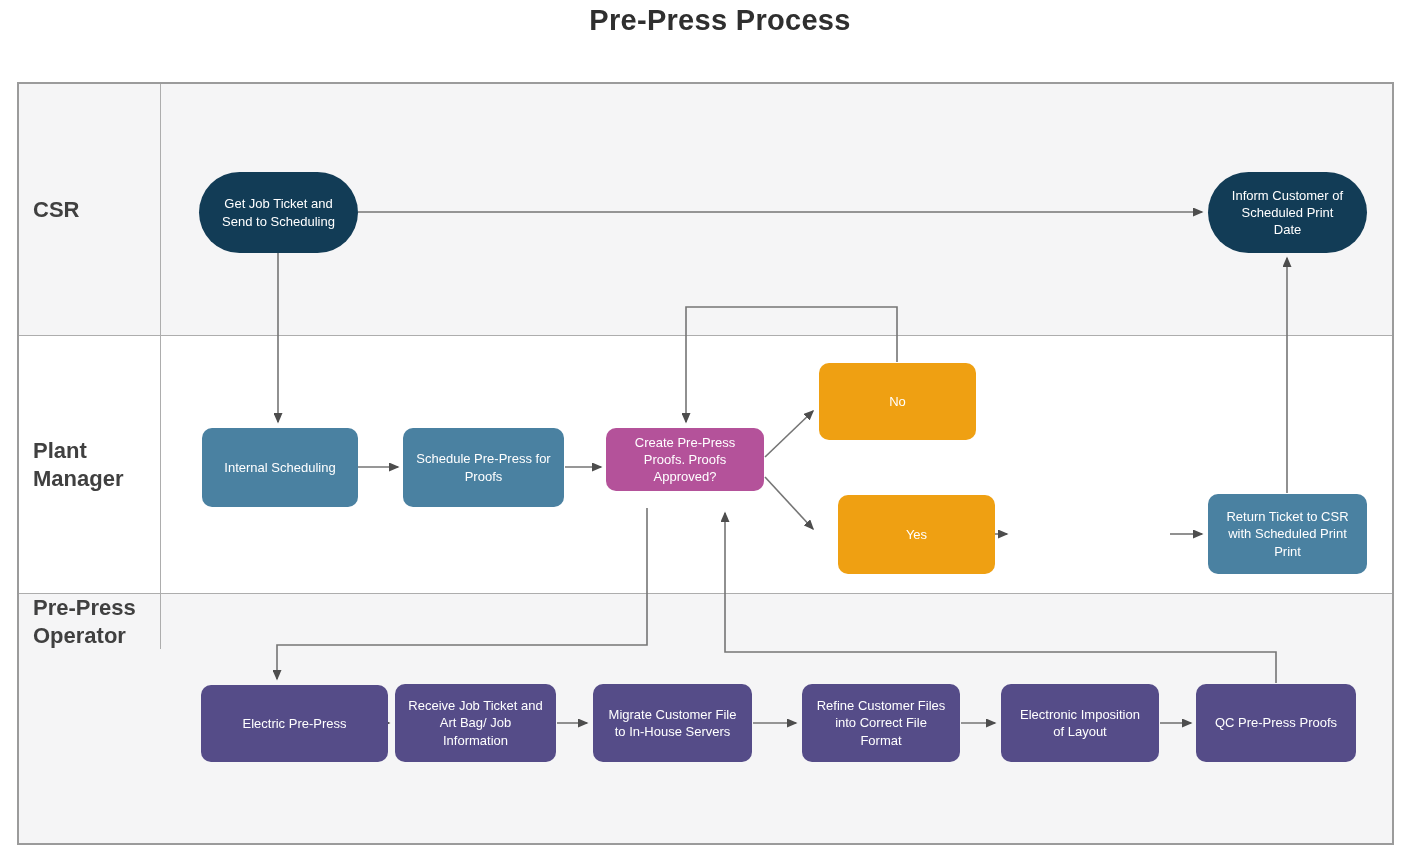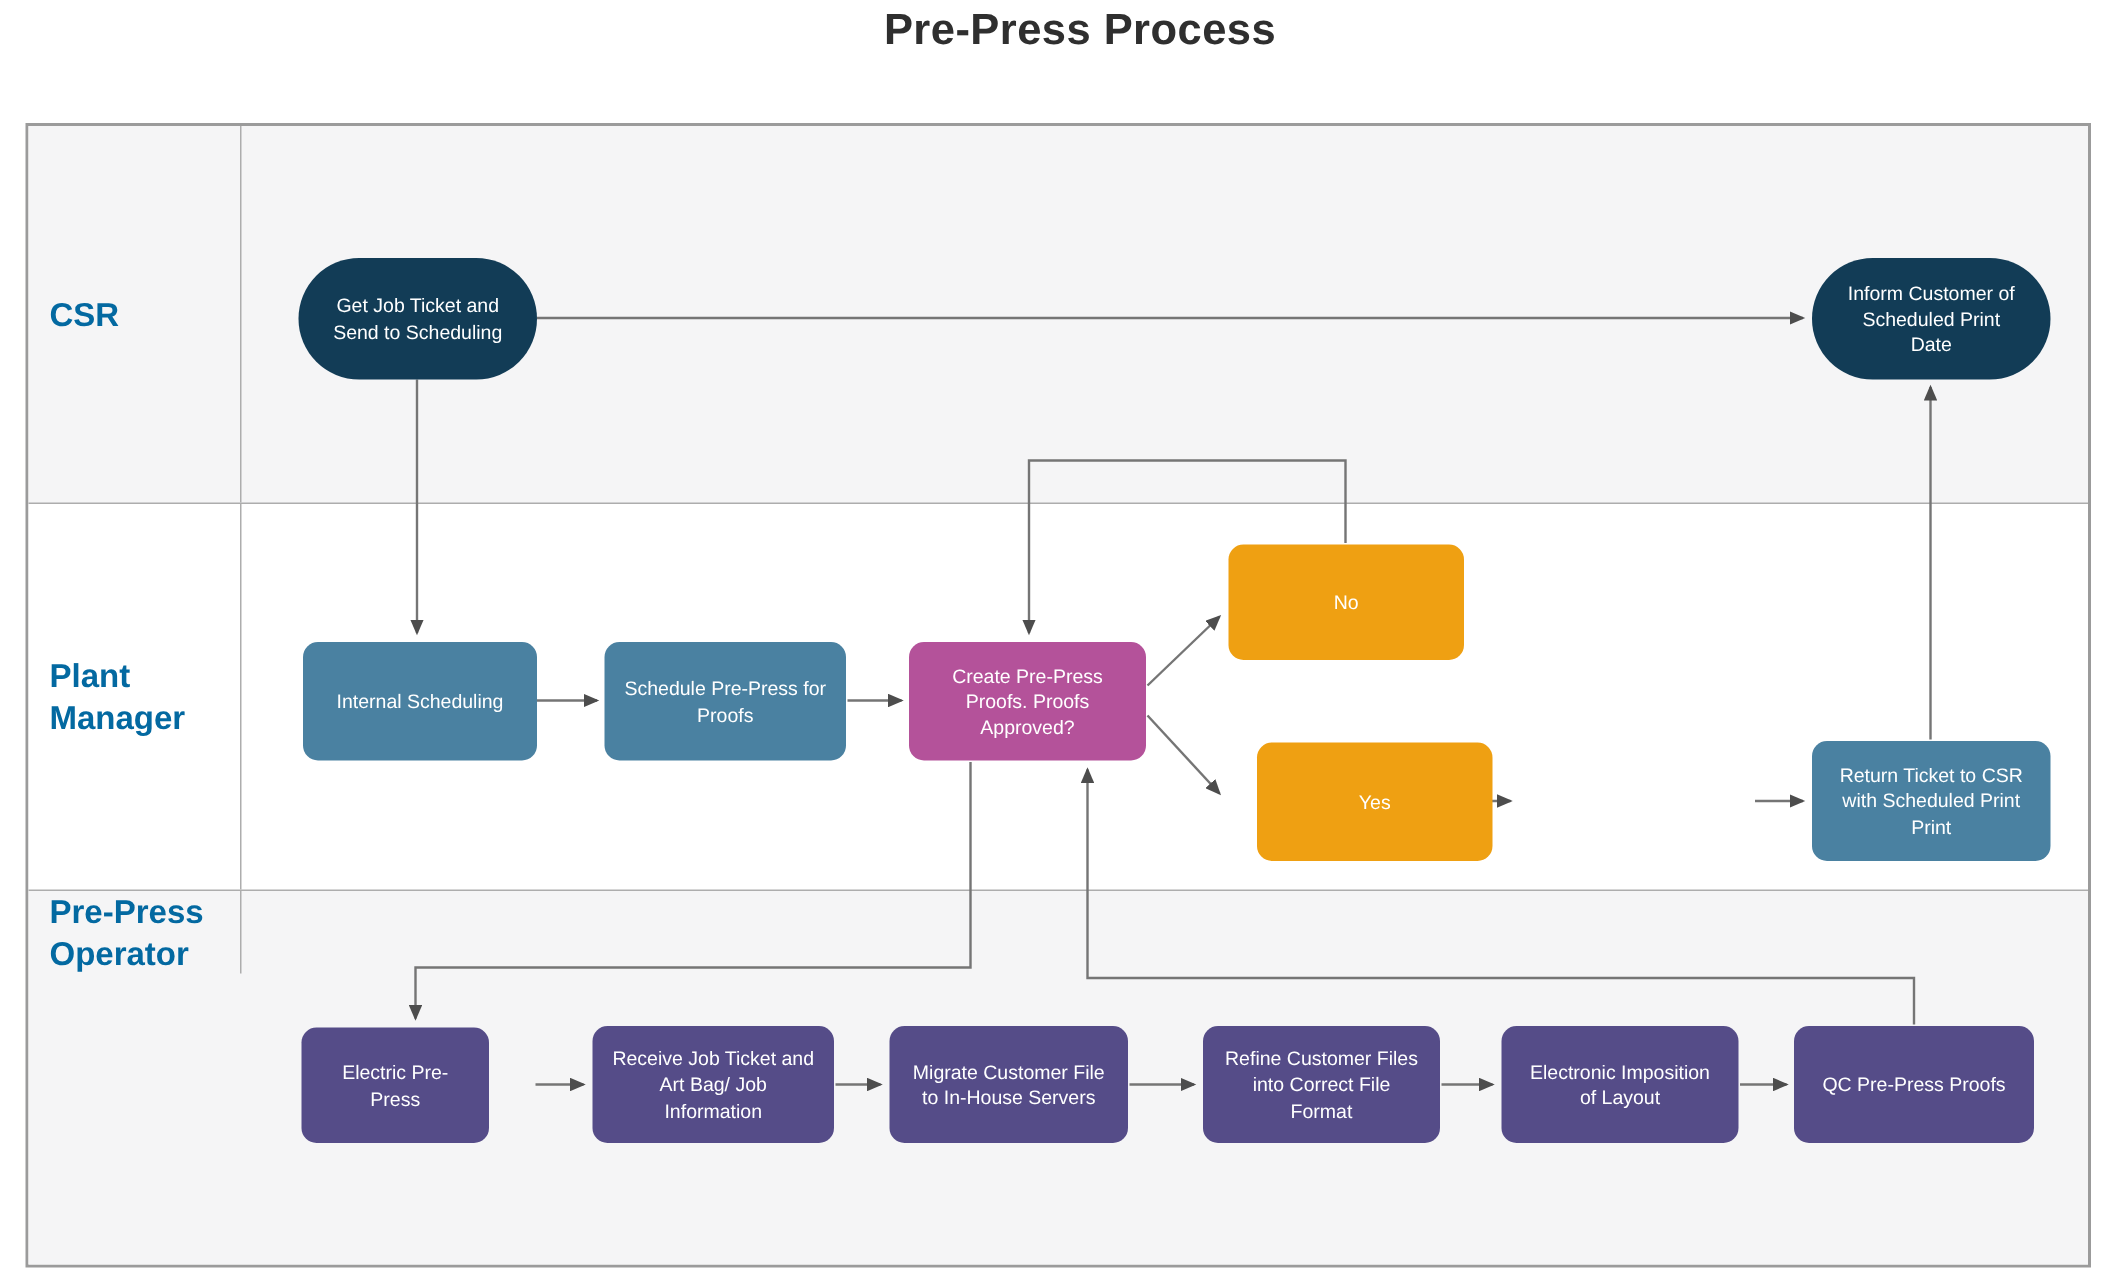--- a/index.html
+++ b/index.html
@@ -18,7 +18,7 @@
   .lane-pm   { height:258px; background:#ffffff; }
   .lane-ppo  { flex:1; background:#f5f5f6; }
   .lane-label { width:142px; border-right:1px solid #adadad; display:flex; align-items:center;
-                padding-left:14px; font-size:22px; font-weight:bold; color:#0369a1; line-height:1.25; }
+                padding-left:14px; font-size:22px; font-weight:bold; color:#404040; line-height:1.25; }
   .lane-body { flex:1; }
 
   .node { position:absolute; display:flex; align-items:center; justify-content:center;

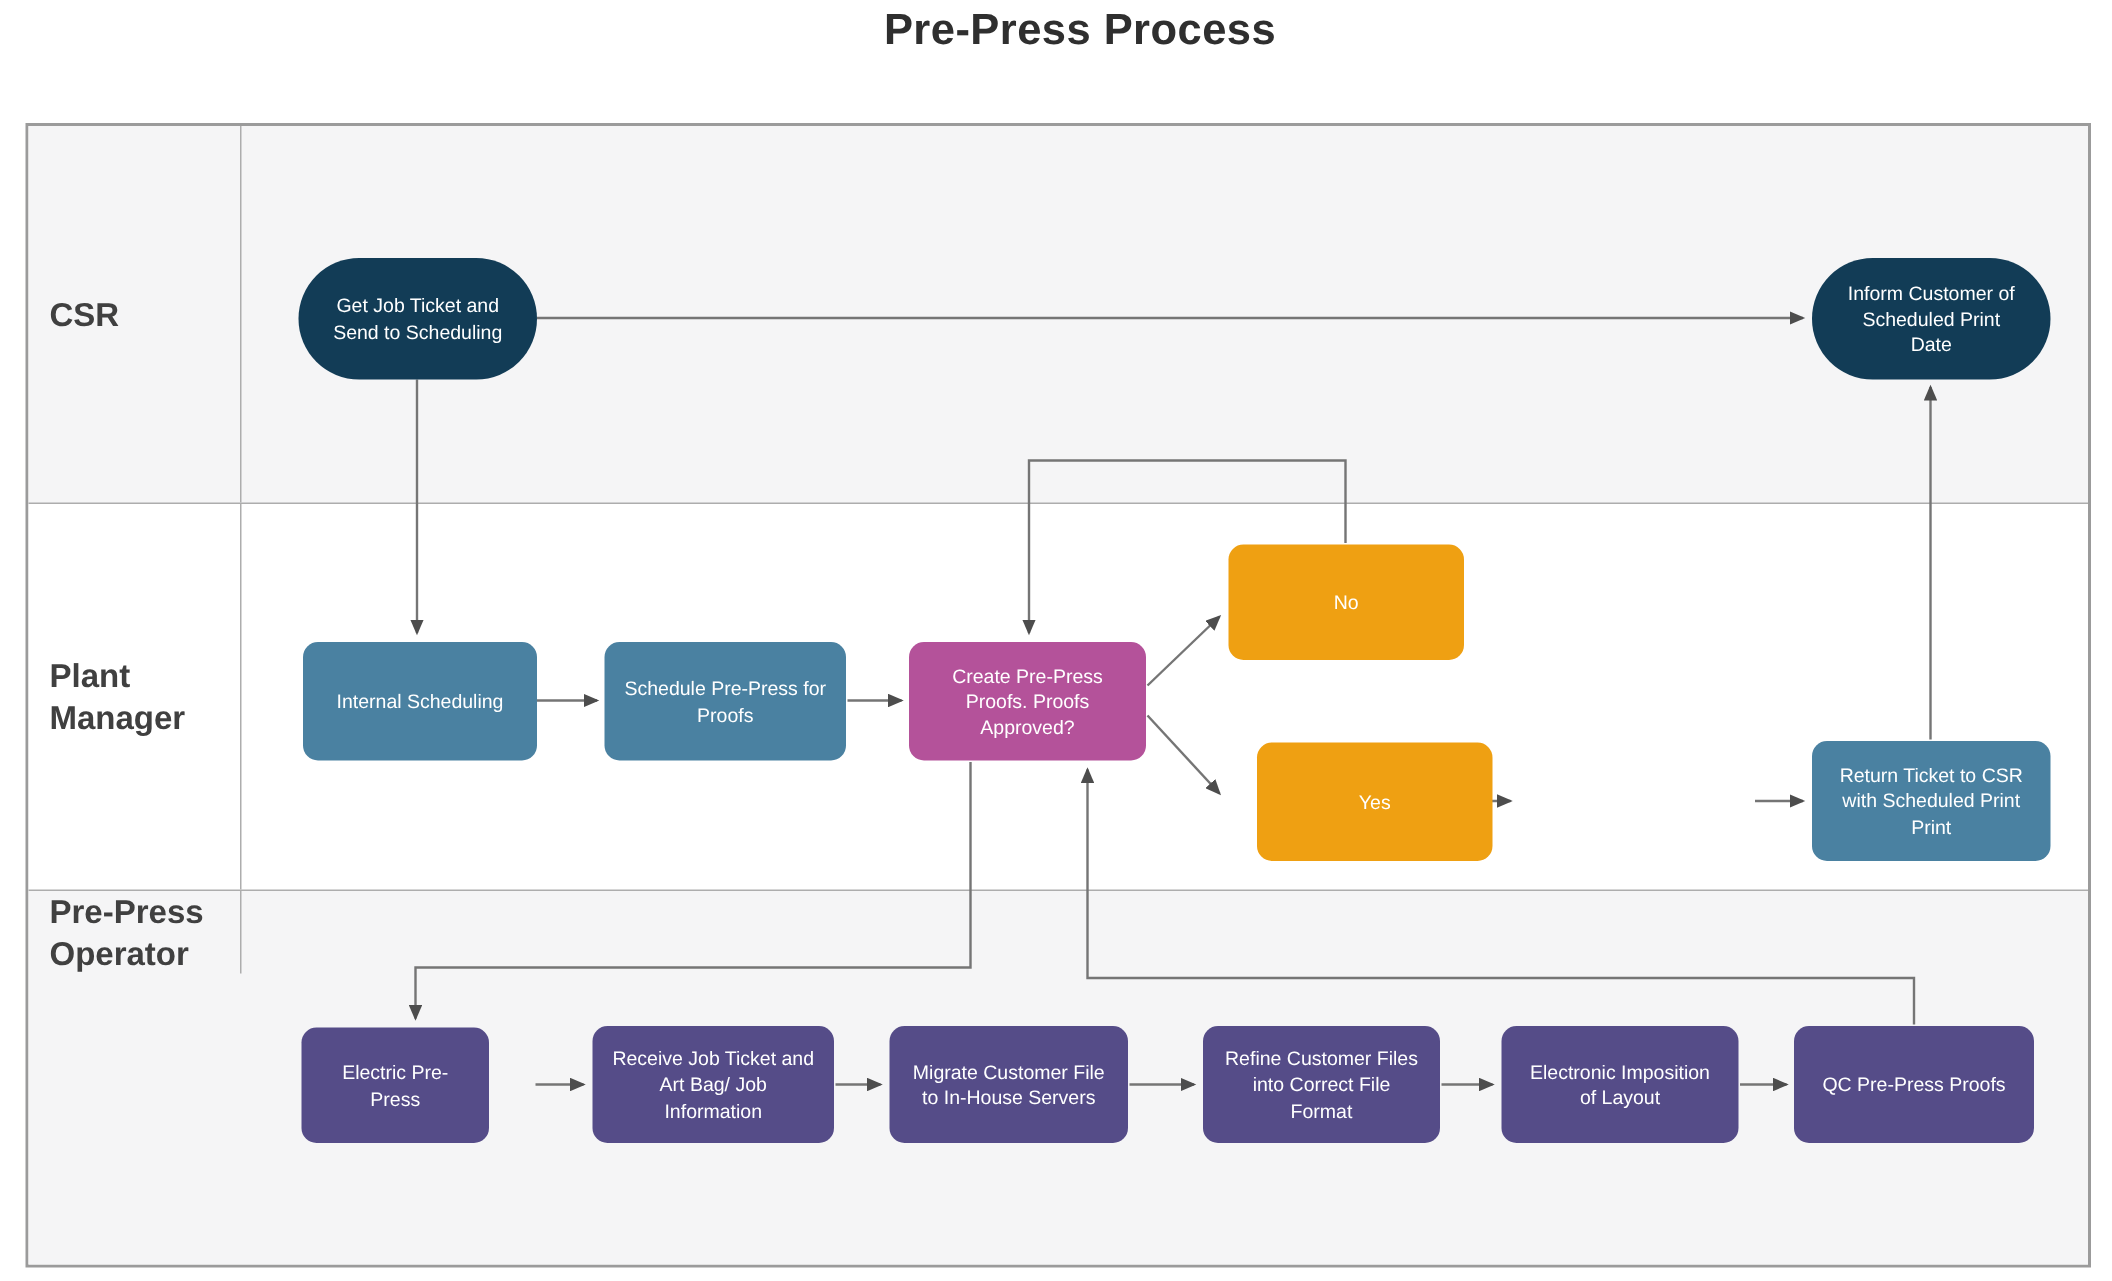--- a/index.html
+++ b/index.html
@@ -81,7 +81,7 @@
 
   <div class="node" style="left: 202px; top: 428px; width: 156px; height: 79px; background: rgb(74, 129, 161);">Internal Scheduling</div>
   <div class="node" style="left: 403px; top: 428px; width: 161px; height: 79px; background: rgb(74, 129, 161);">Schedule Pre-Press for Proofs</div>
-  <div class="node" style="left: 606px; top: 428px; width: 158px; height: 79px; background: rgb(180, 82, 154);">Create Pre-Press Proofs. Proofs Approved?</div>
+  <div class="node" style="left: 606px; top: 428px; width: 158px; height: 63px; background: rgb(180, 82, 154);">Create Pre-Press Proofs. Proofs Approved?</div>
   <div class="node" style="left: 819px; top: 363px; width: 157px; height: 77px; background: rgb(239, 160, 18);">No</div>
   <div class="node" style="left: 838px; top: 495px; width: 157px; height: 79px; background: rgb(239, 160, 18);">Yes</div>
   <div class="node" style="left: 1208px; top: 494px; width: 159px; height: 80px; background: rgb(74, 129, 161);">Return Ticket to CSR with Scheduled Print Print</div>

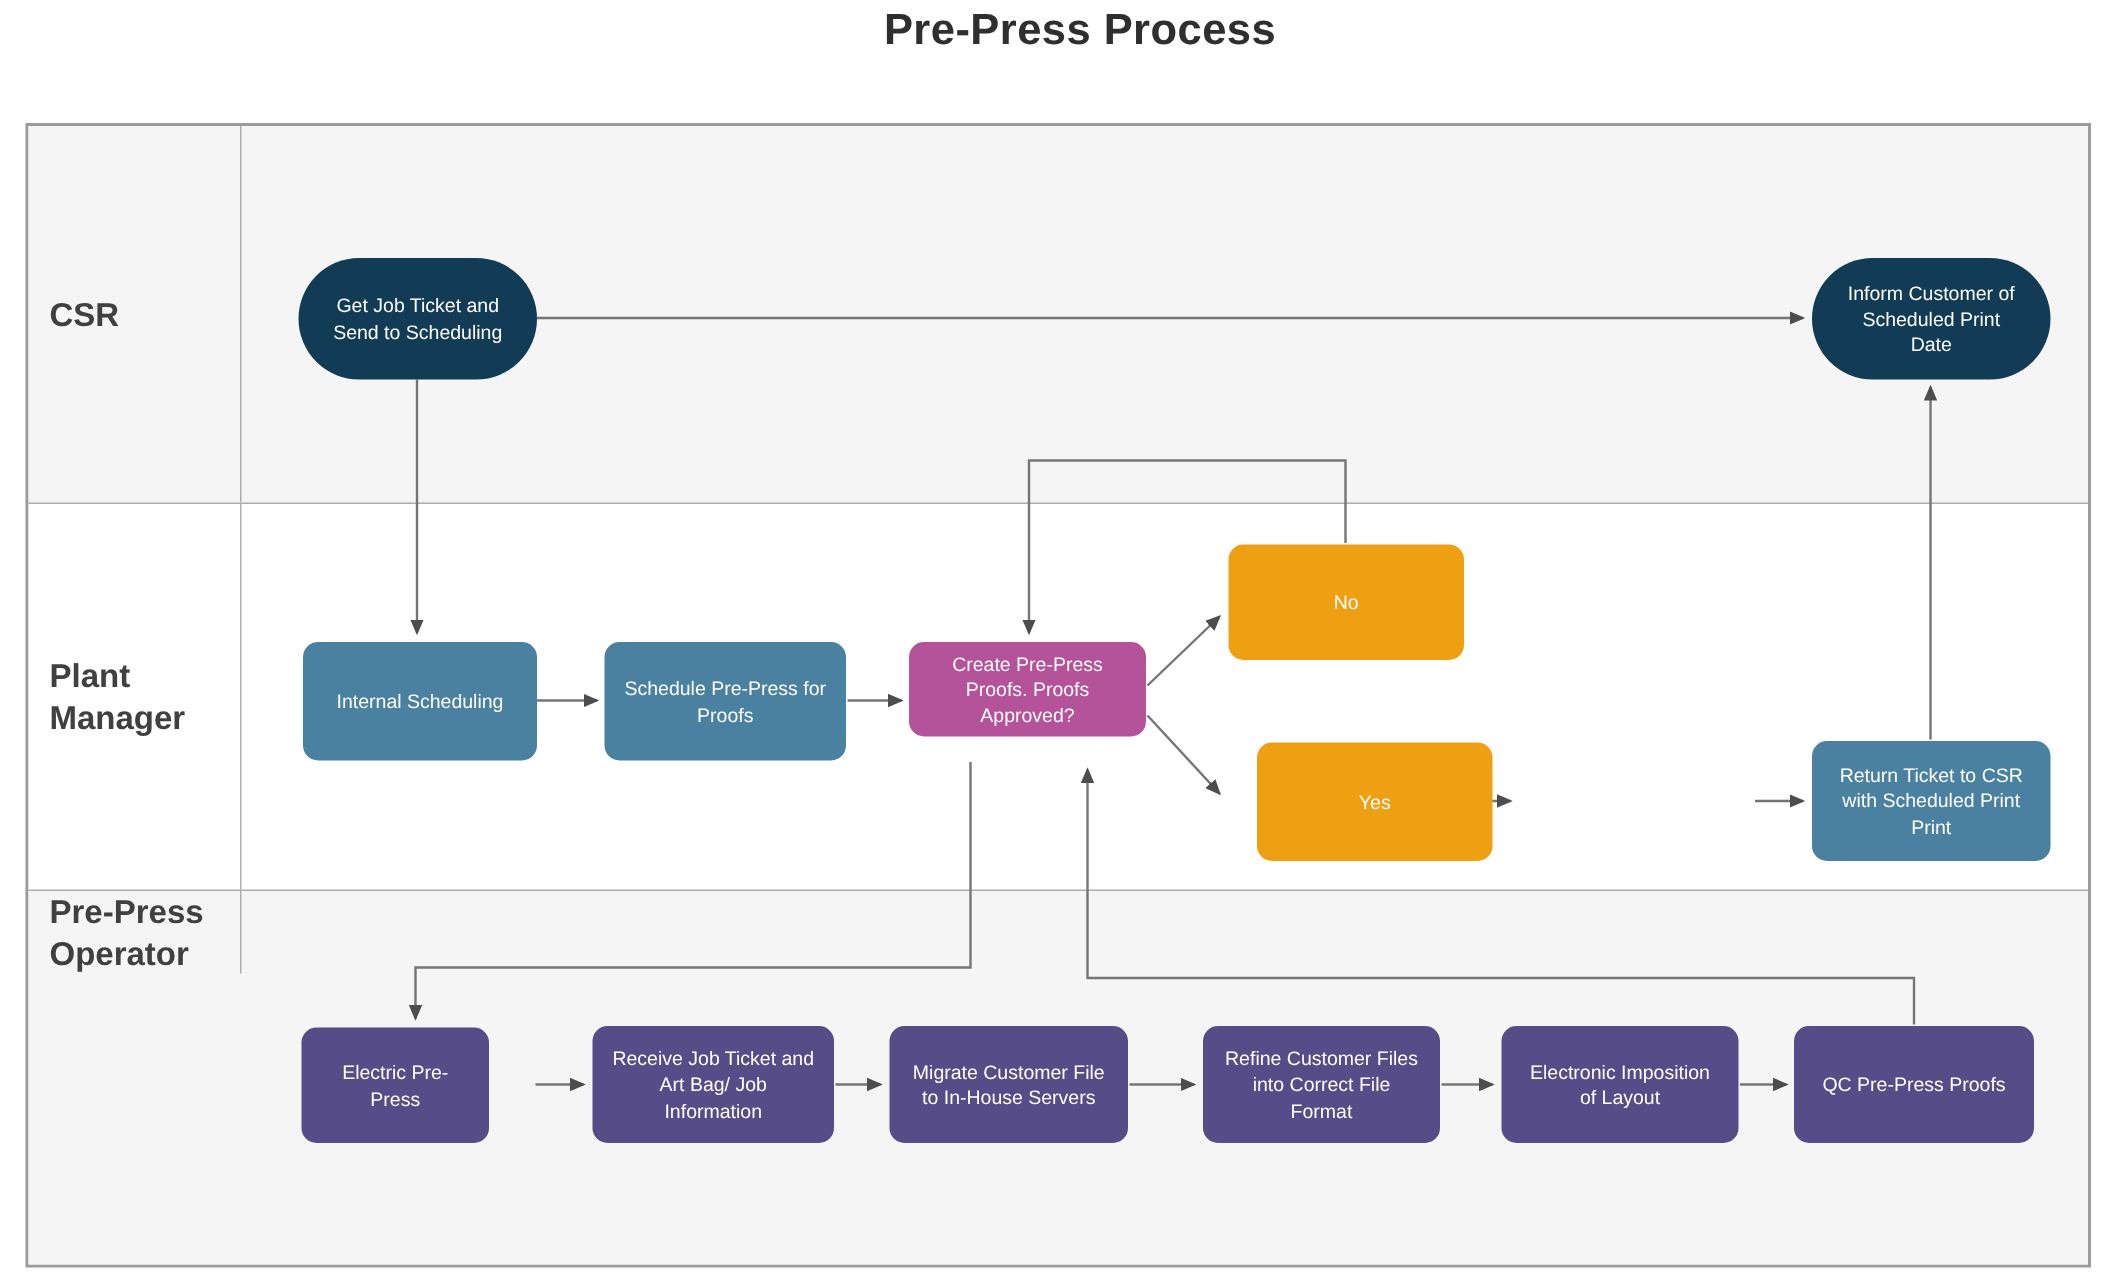--- a/index.html
+++ b/index.html
@@ -86,7 +86,7 @@
   <div class="node" style="left: 838px; top: 495px; width: 157px; height: 79px; background: rgb(239, 160, 18);">Yes</div>
   <div class="node" style="left: 1208px; top: 494px; width: 159px; height: 80px; background: rgb(74, 129, 161);">Return Ticket to CSR with Scheduled Print Print</div>
 
-  <div class="node" style="left: 201px; top: 685px; width: 125px; height: 77px; background: rgb(85, 76, 136);">Electric Pre-Press</div>
+  <div class="node" style="left: 201px; top: 685px; width: 187px; height: 77px; background: rgb(85, 76, 136);">Electric Pre-Press</div>
   <div class="node" style="left: 395px; top: 684px; width: 161px; height: 78px; background: rgb(85, 76, 136);">Receive Job Ticket and Art Bag/ Job Information</div>
   <div class="node" style="left: 593px; top: 684px; width: 159px; height: 78px; background: rgb(85, 76, 136);">Migrate Customer File to In-House Servers</div>
   <div class="node" style="left: 802px; top: 684px; width: 158px; height: 78px; background: rgb(85, 76, 136);">Refine Customer Files into Correct File Format</div>

